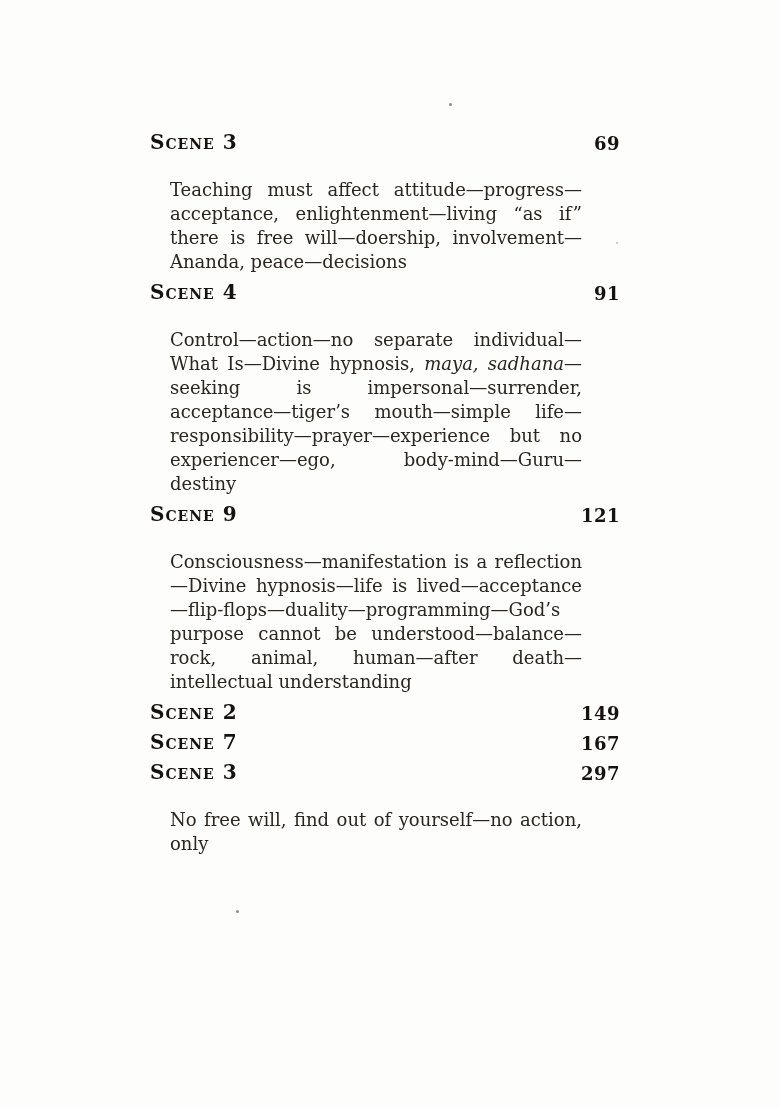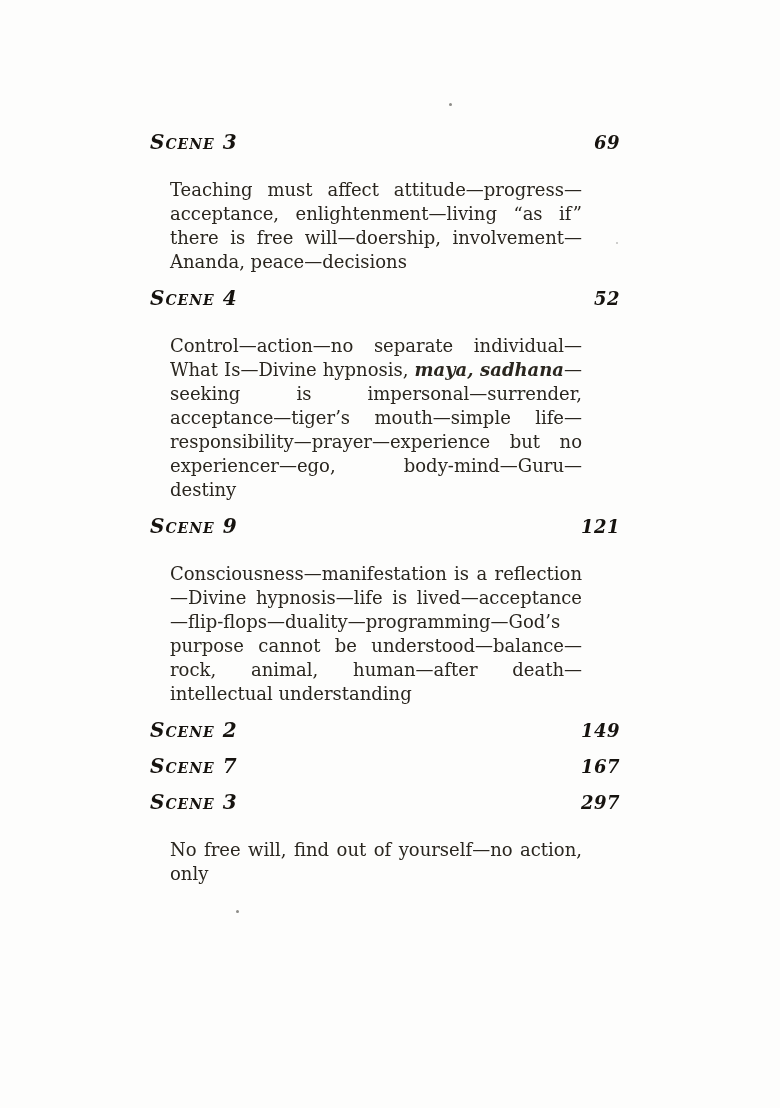--- a/index.html
+++ b/index.html
@@ -21,9 +21,8 @@
   .scene-head {
     display: flex;
     justify-content: space-between;
-    align-items: center;
+    align-items: flex-end;
     height: 24px;
-    font-style: italic;
   }
   .scene-title {
     margin: 0;

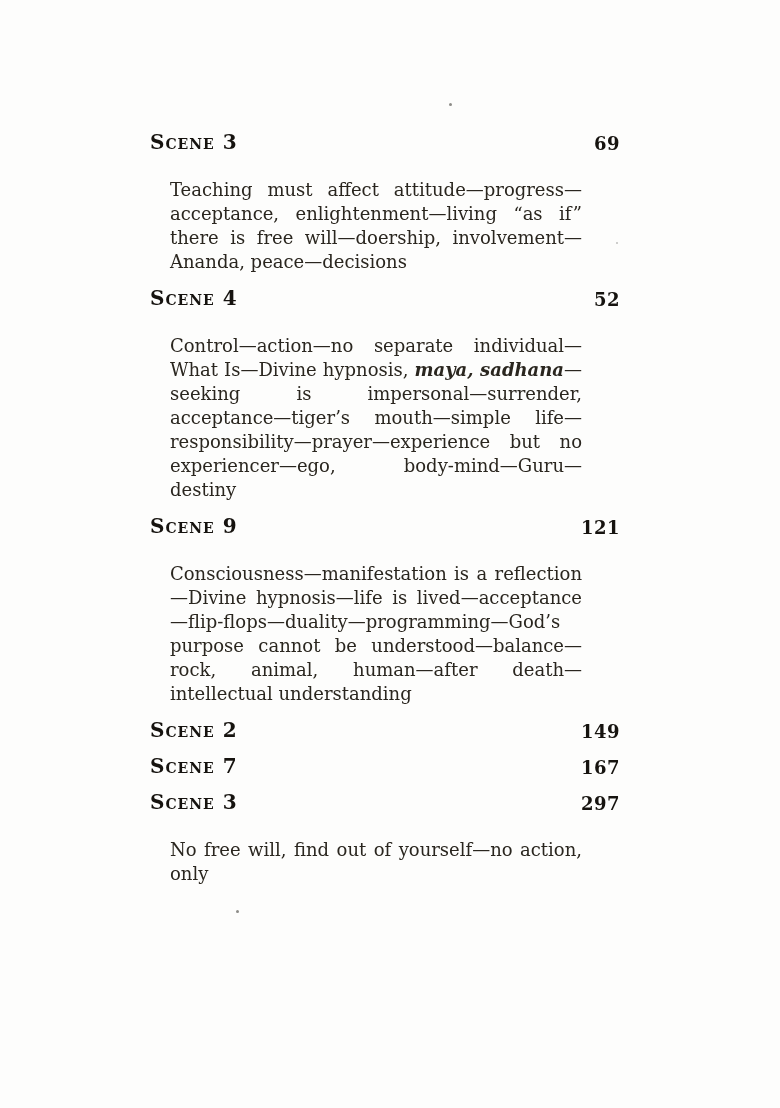--- a/index.html
+++ b/index.html
@@ -17,7 +17,7 @@
     top: 130px;
     width: 470px;
   }
-  .scene + .scene { margin-top: 12px; }
+  .scene + .scene { margin-top: 6px; }
   .scene-head {
     display: flex;
     justify-content: space-between;

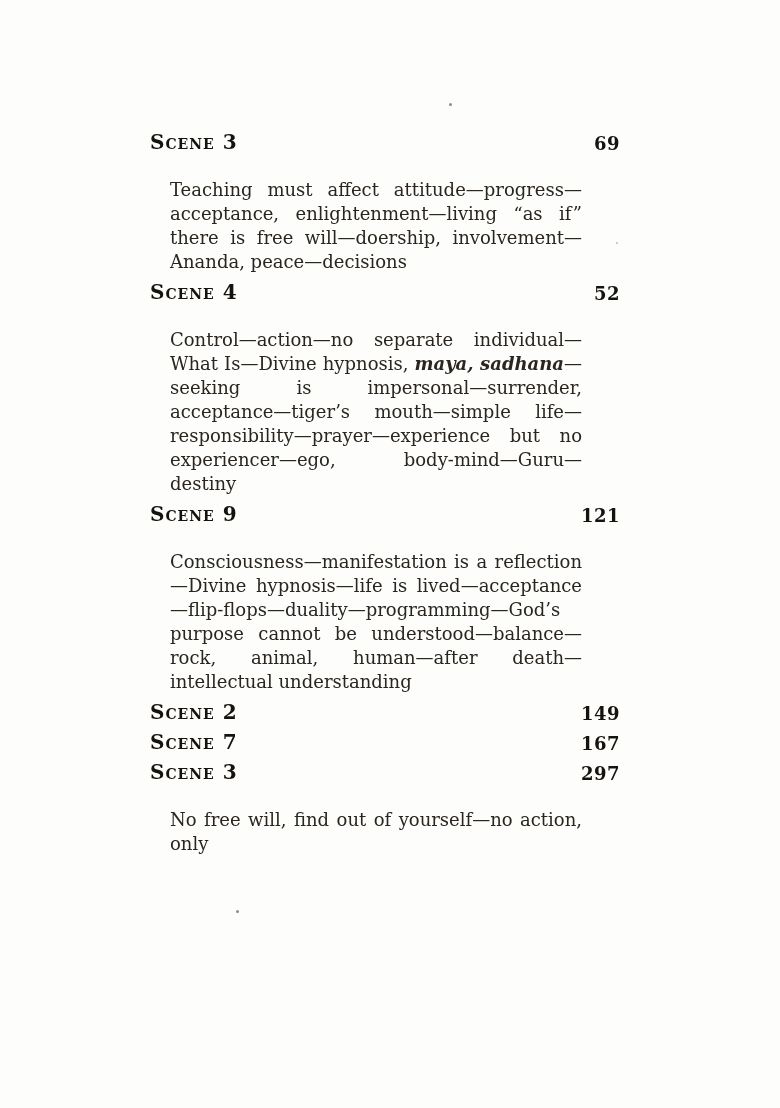--- a/index.html
+++ b/index.html
@@ -78,7 +78,7 @@
   <section class="scene">
     <header class="scene-head">
       <h2 class="scene-title">Scene 4</h2>
-      <span class="scene-page">52</span>
+      <span class="scene-page">91</span>
     </header>
     <p class="scene-desc"><span>Control—action—no separate individual—What Is—Divine hypnosis, </span><span class="it">maya, sadhana</span><span>—seeking is impersonal—surrender, acceptance—tiger’s mouth—simple life—responsibility—prayer—experience but no experiencer—ego, body-mind—Guru—destiny</span></p>
   </section>

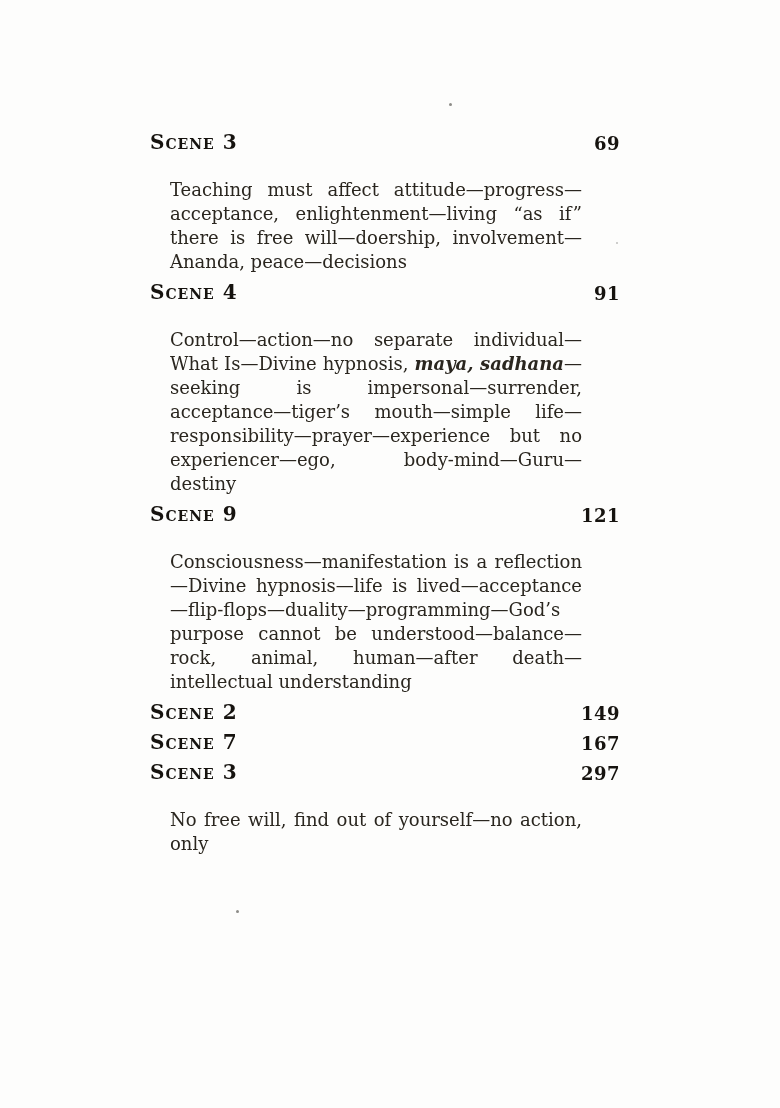--- a/index.html
+++ b/index.html
@@ -49,7 +49,7 @@
   }
   
   .scene:last-child .scene-desc { text-align-last: justify; }
-  .it { font-style: italic; font-weight: bold; }
+  .it { font-style: italic; }
   .speck {
     position: absolute;
     background: #8d8c88;

